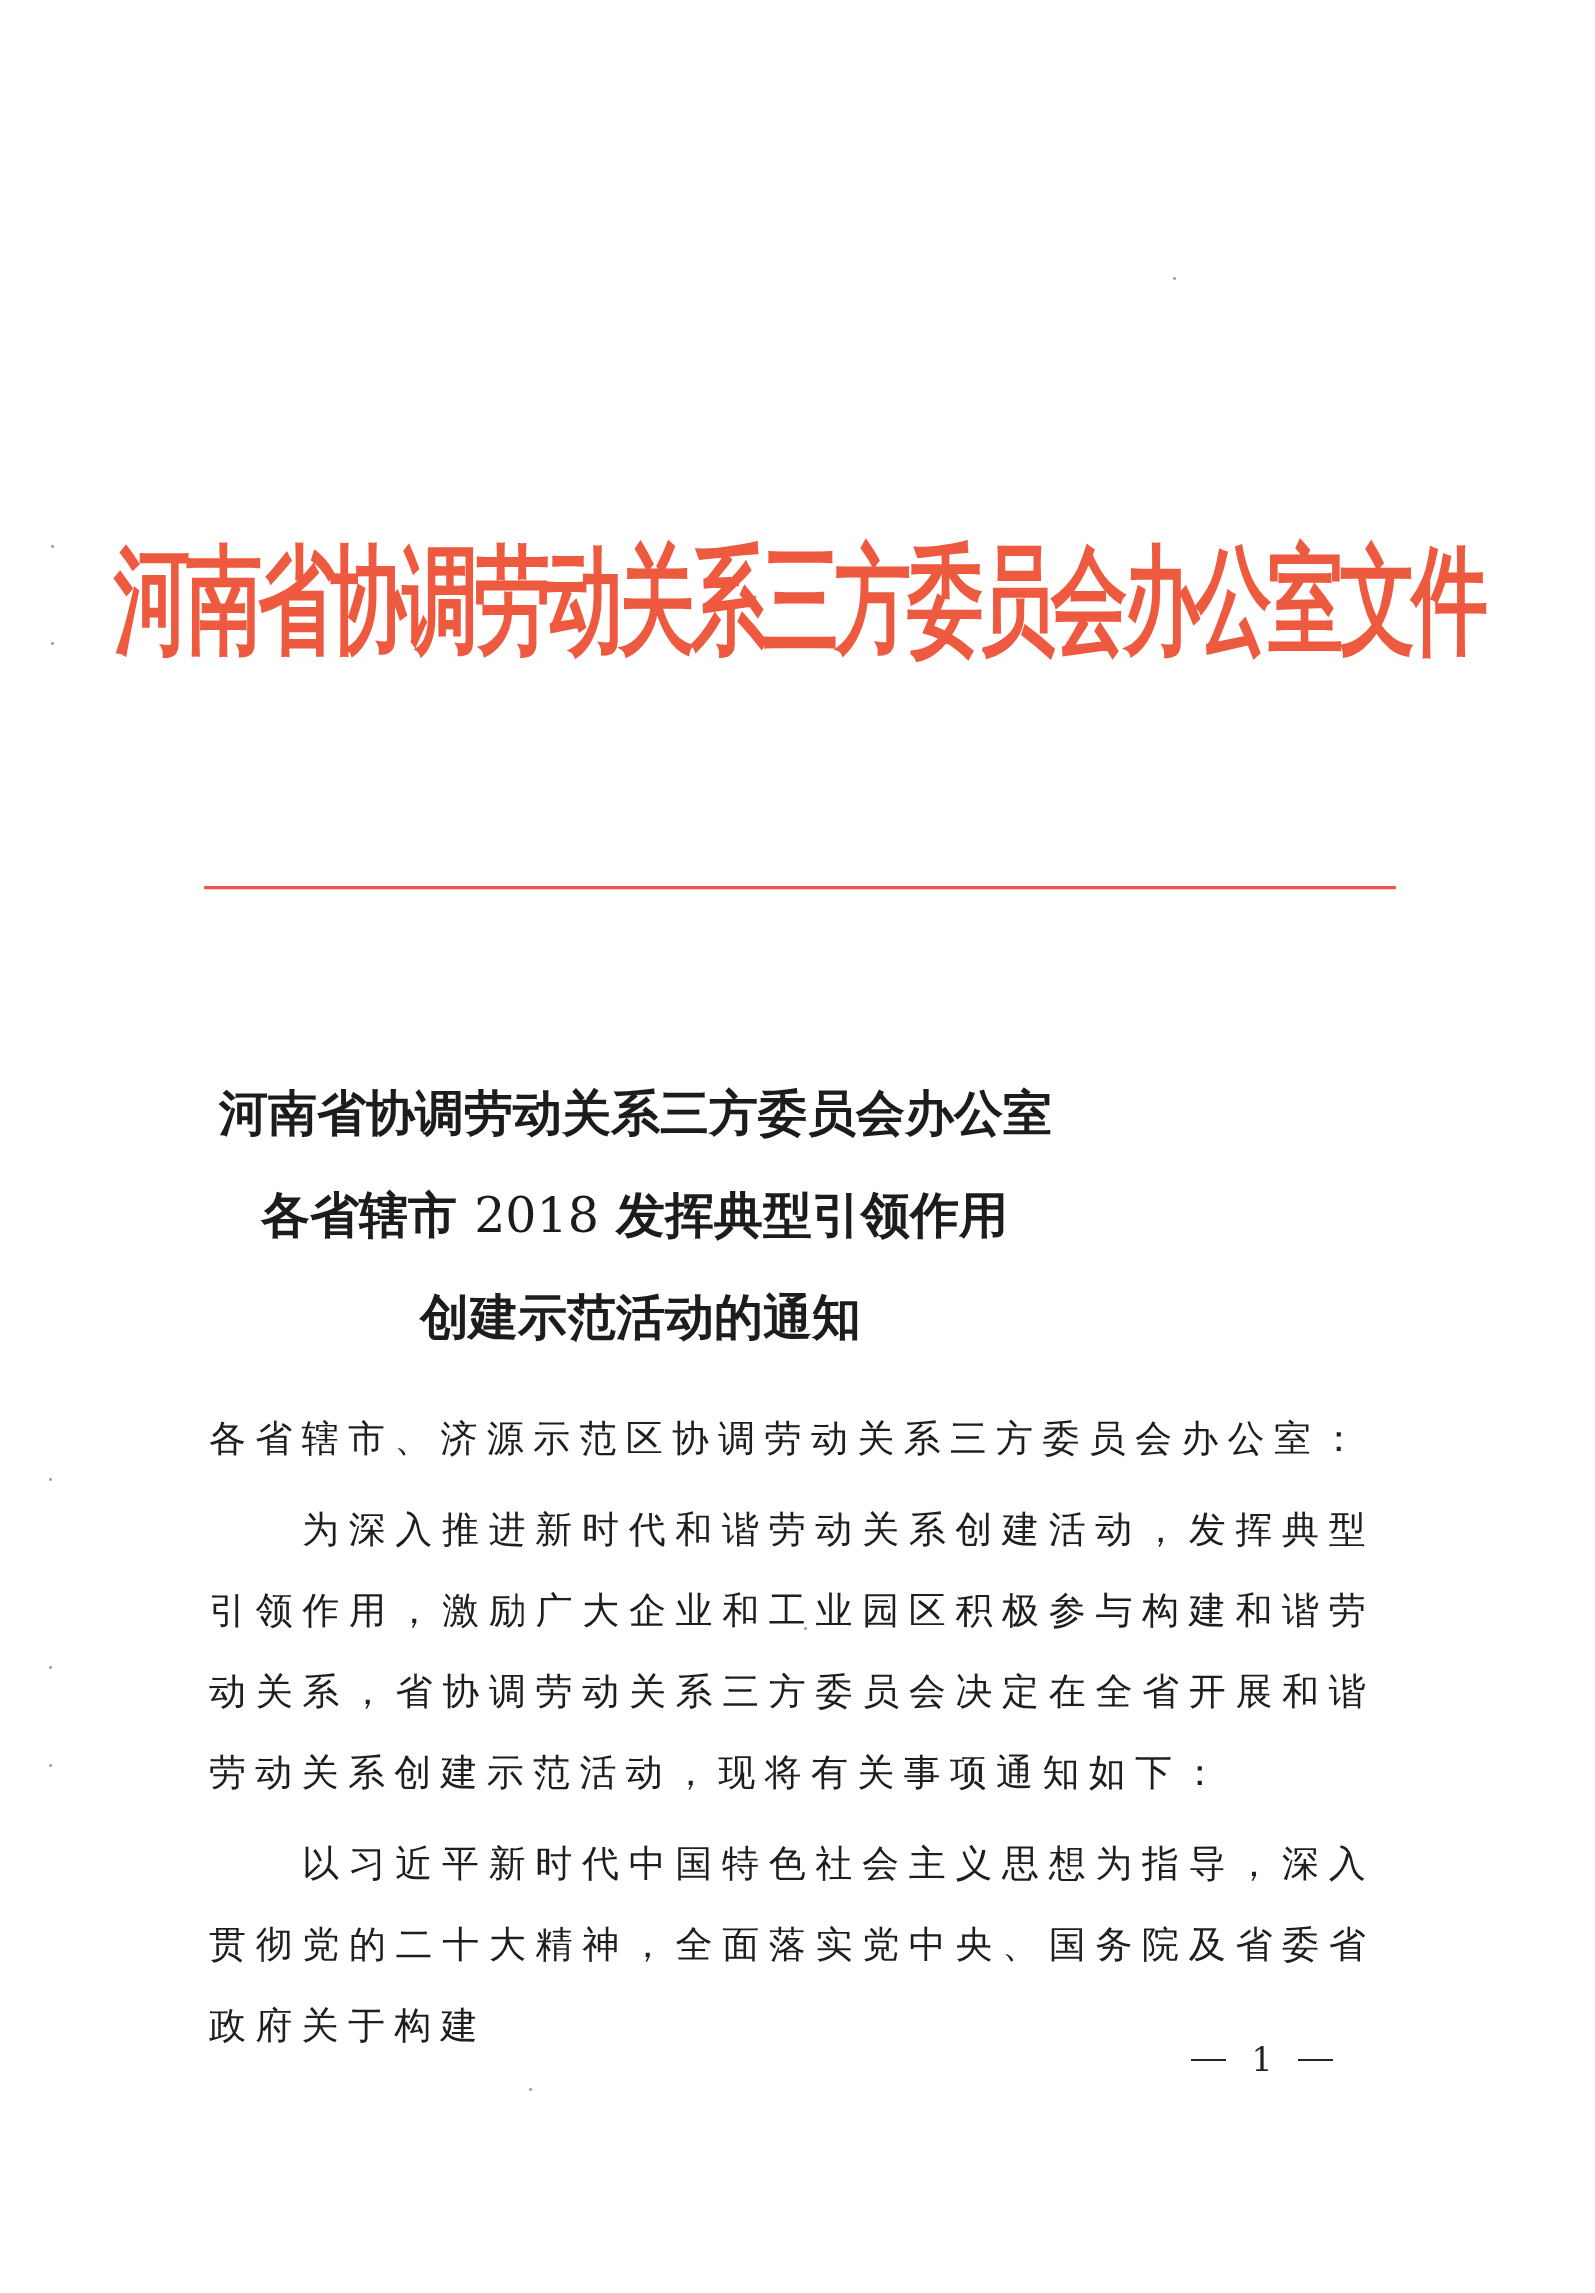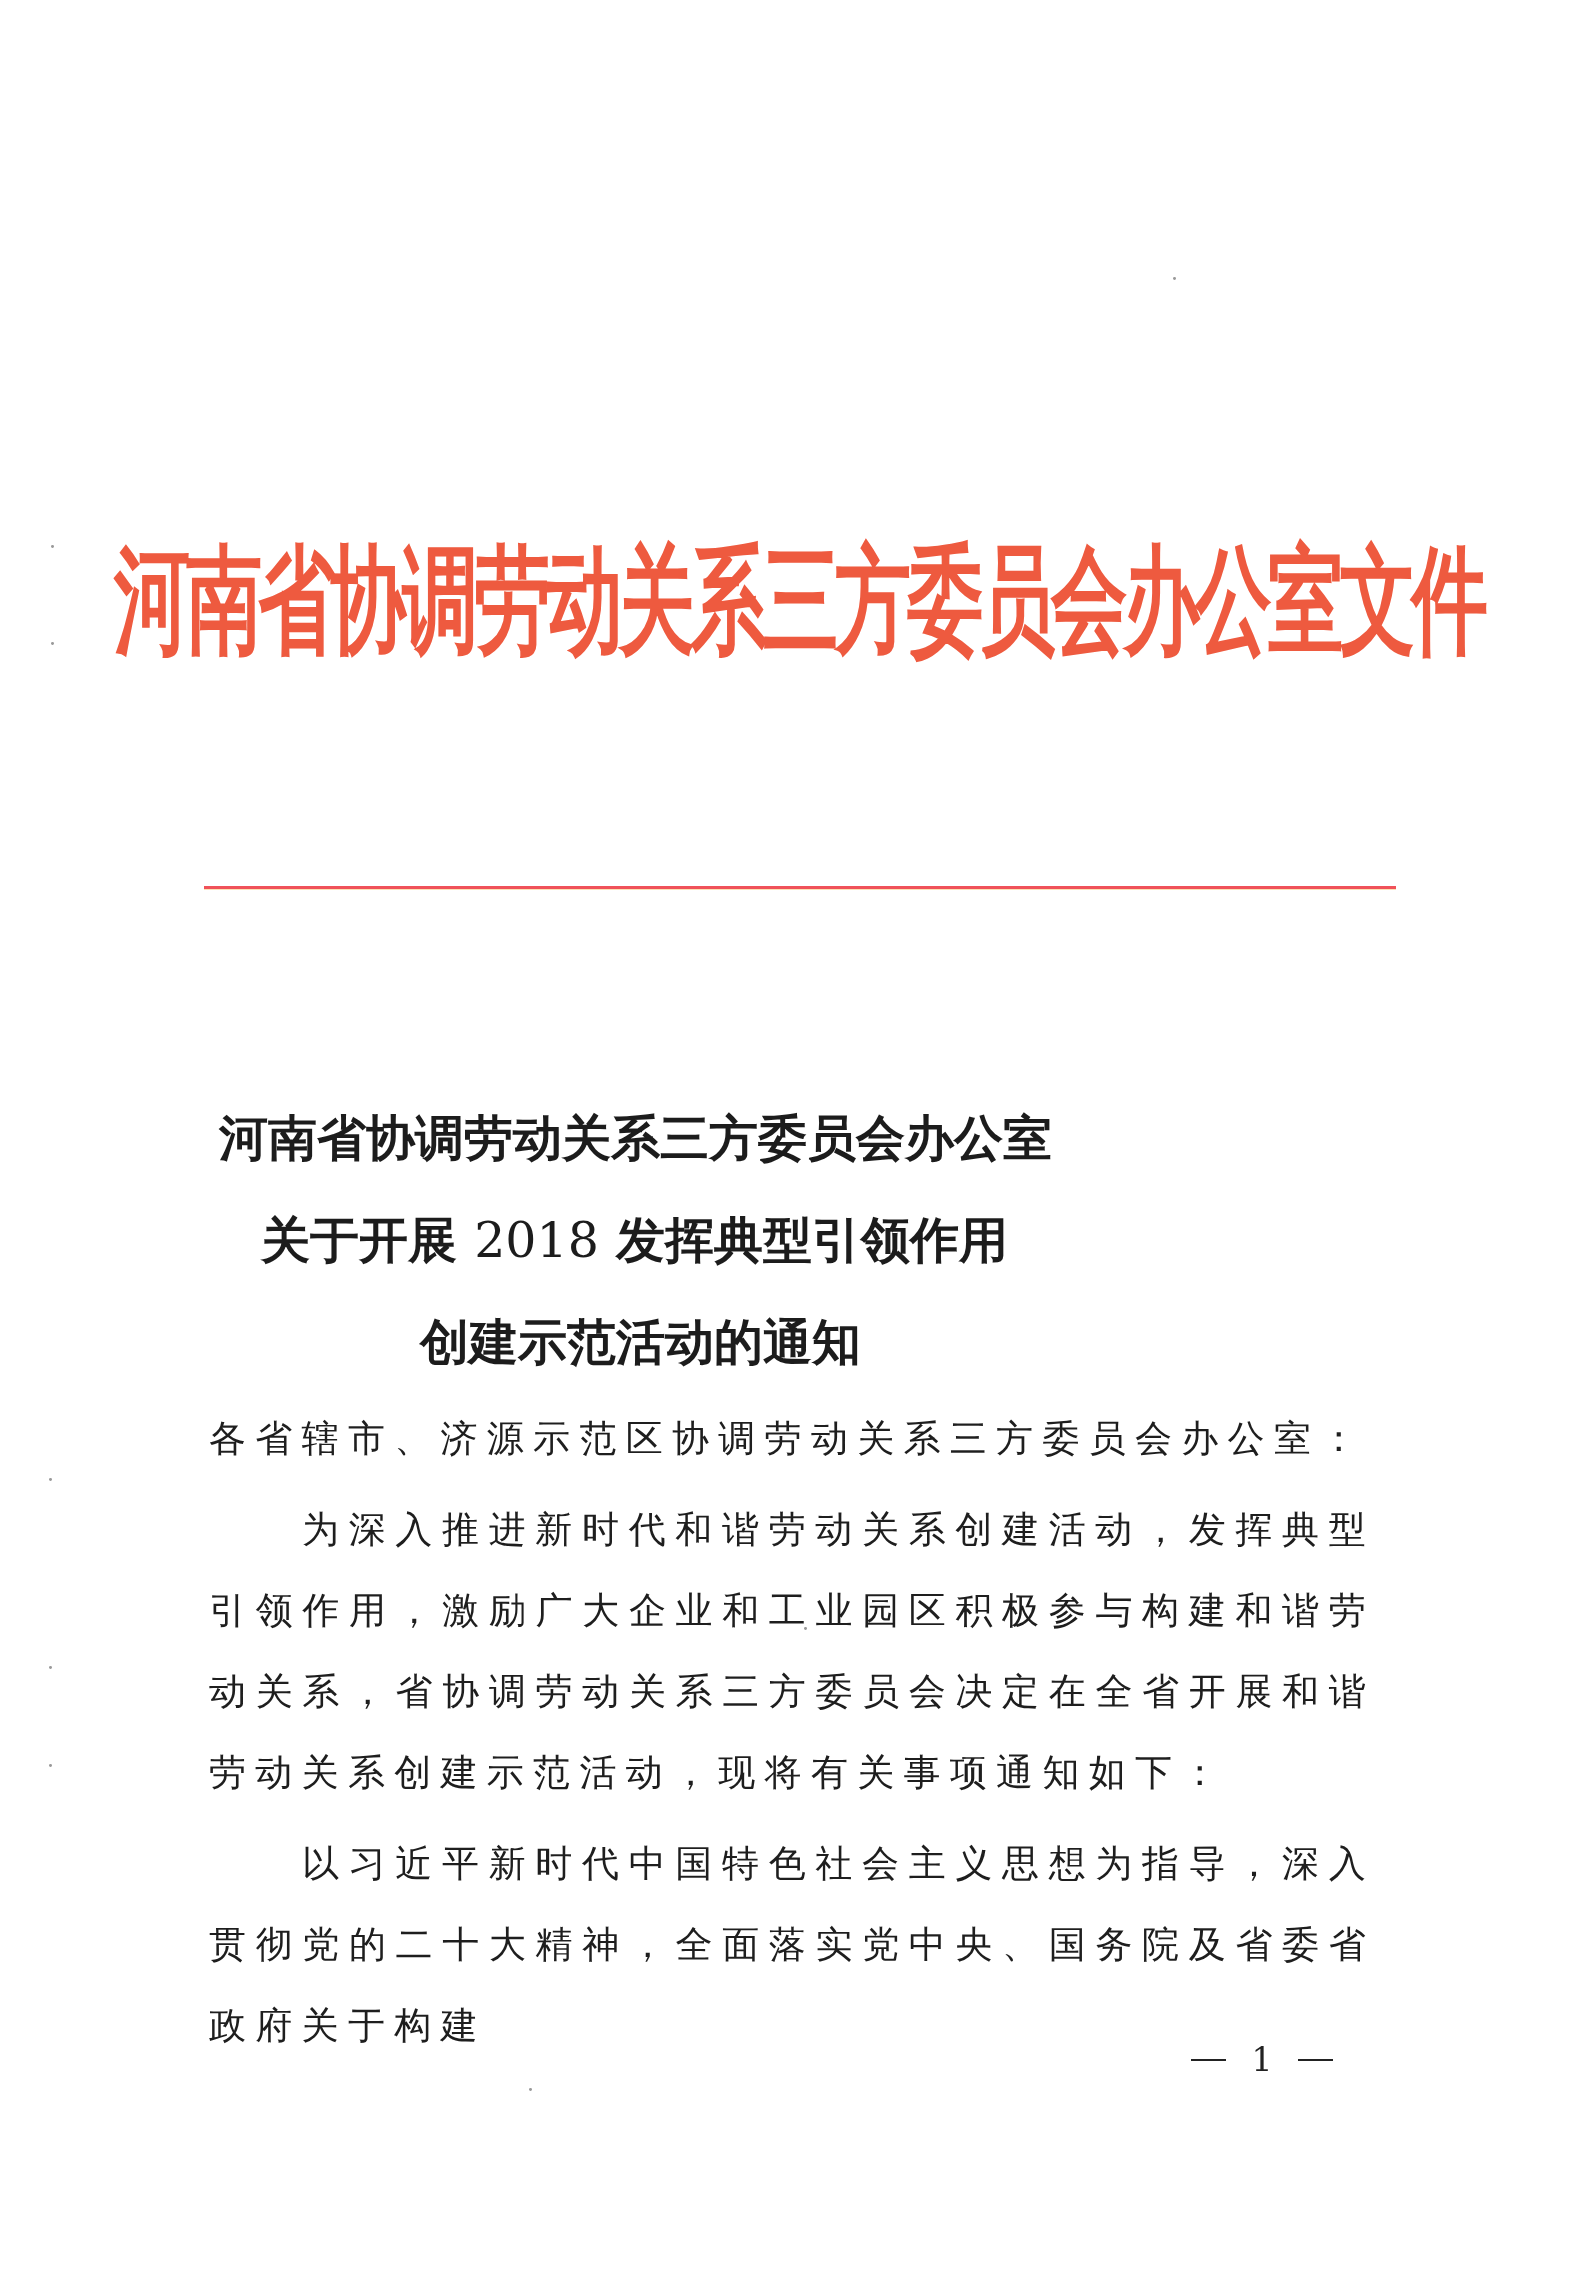--- a/index.html
+++ b/index.html
@@ -76,7 +76,7 @@
       position: absolute;
       left: 0;
       width: 1320px;
-      top: 1087px;
+      top: 1062px;
       text-align: center;
     }
     .title-line {

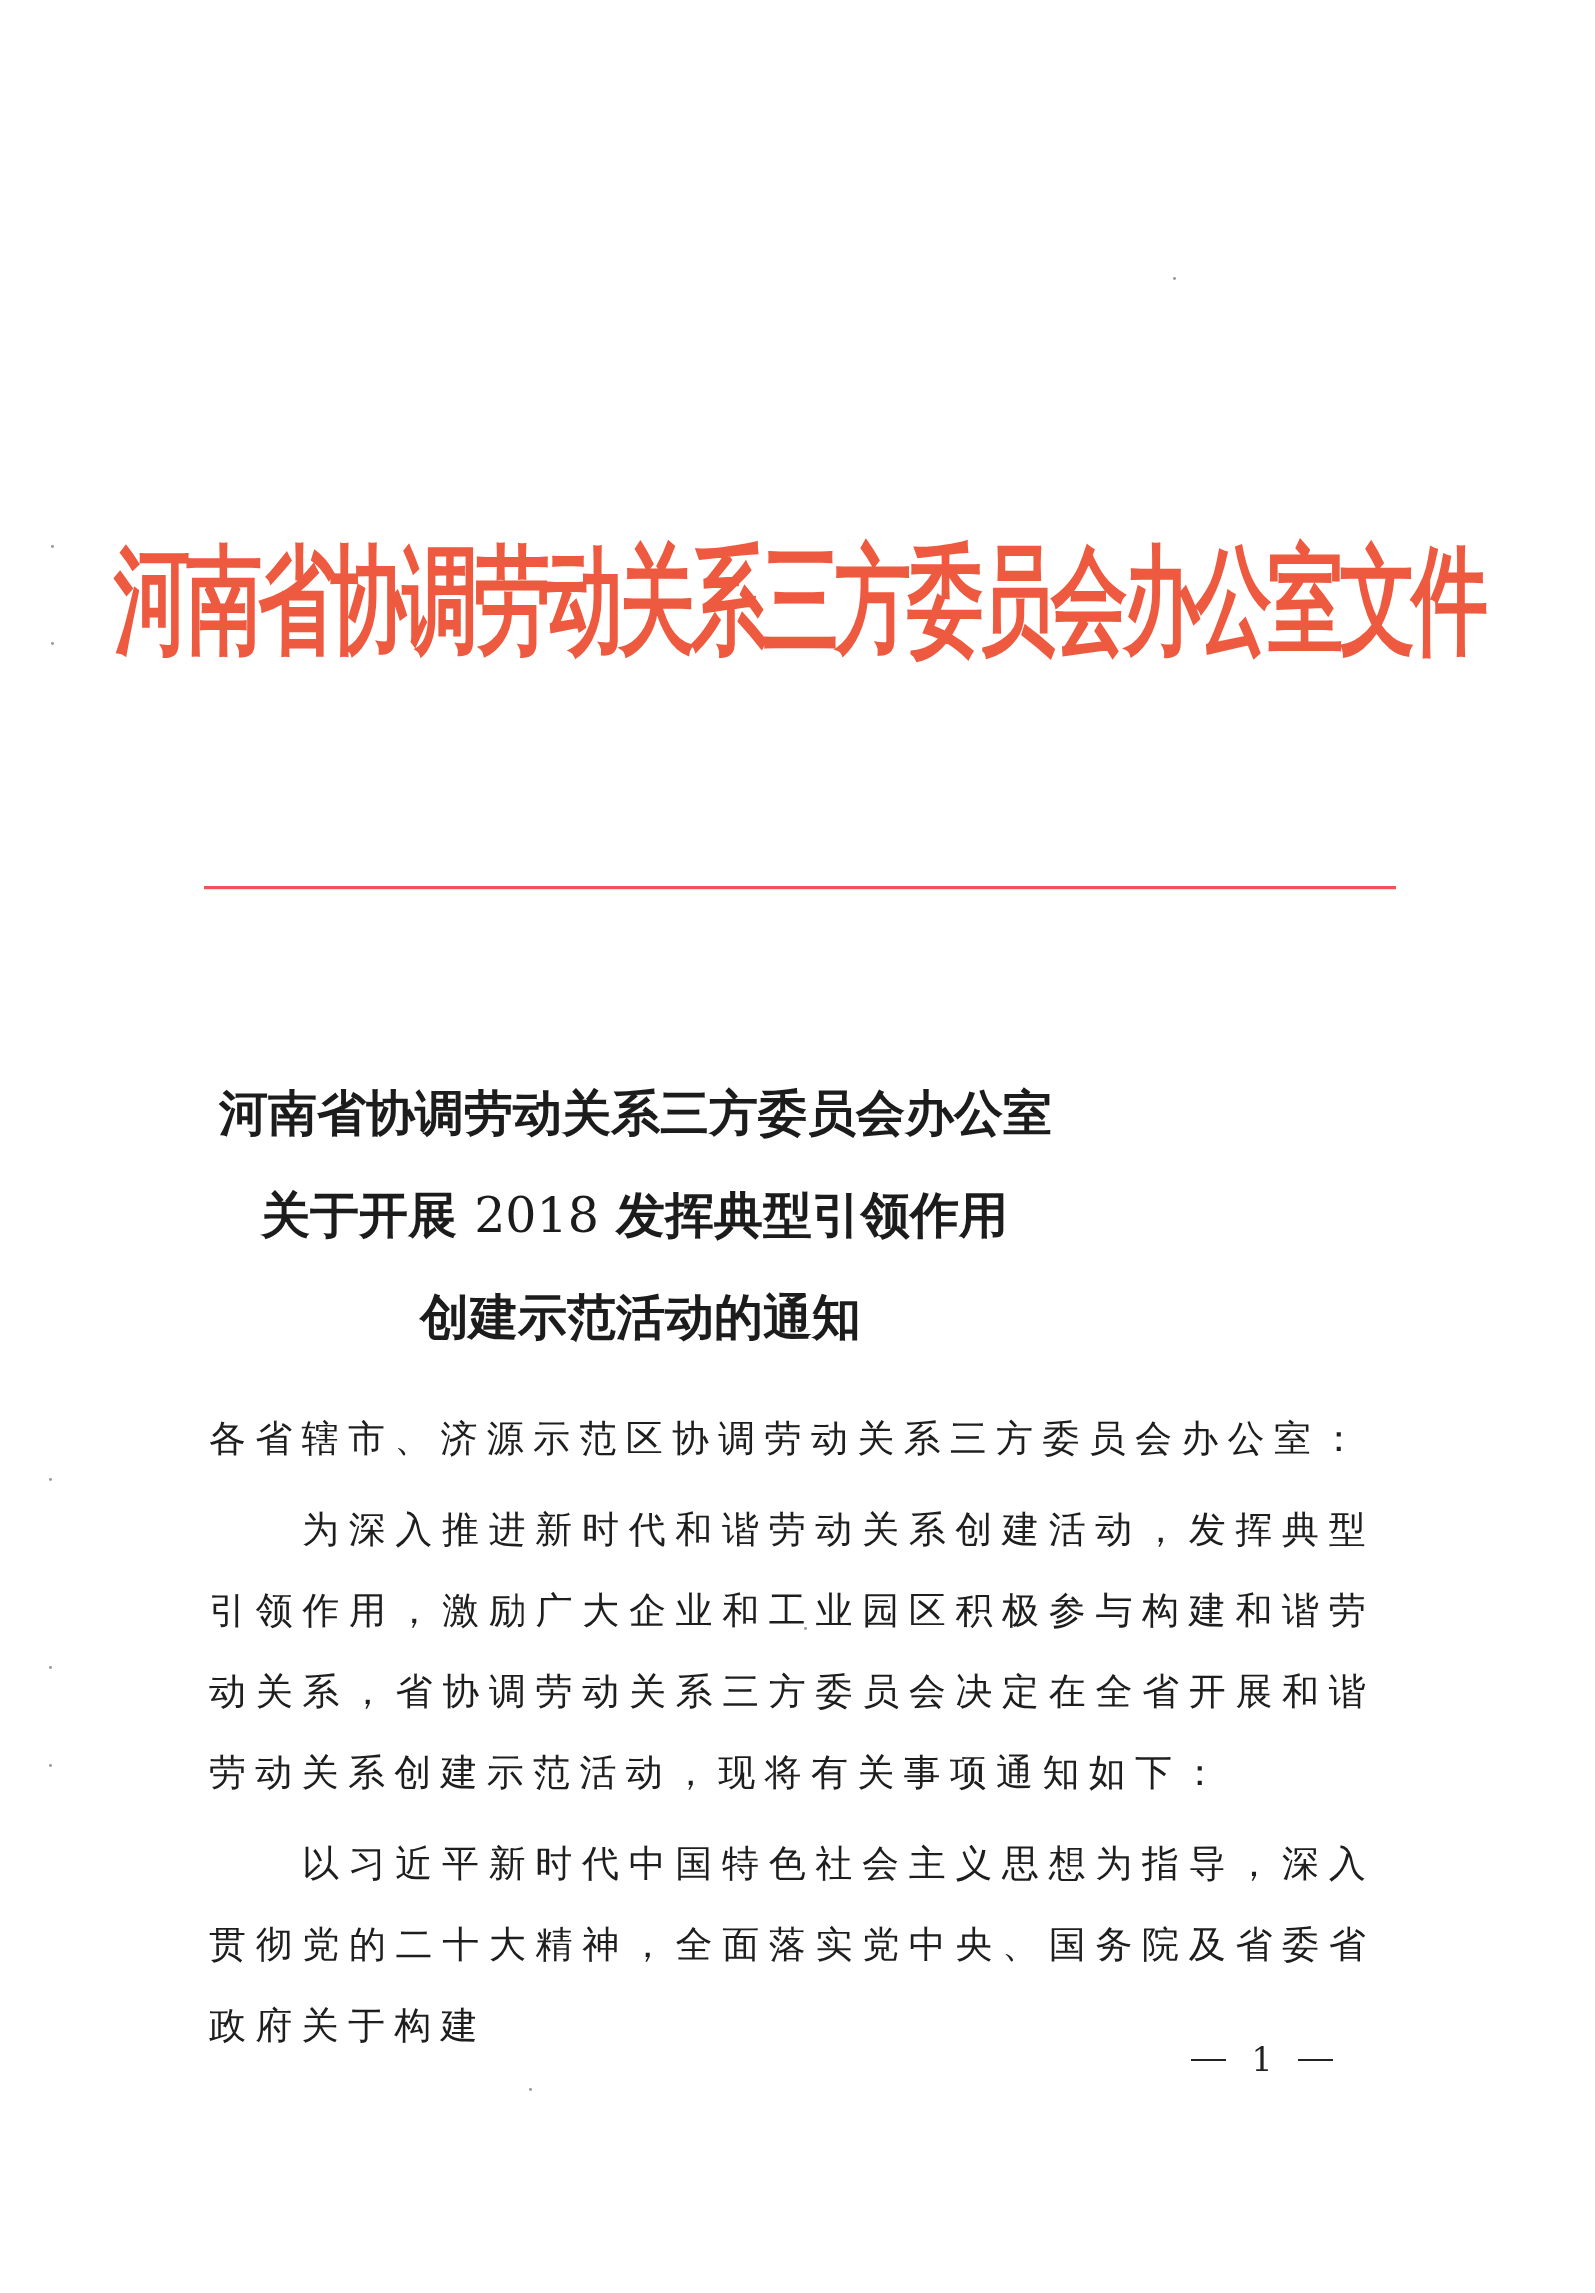--- a/index.html
+++ b/index.html
@@ -167,7 +167,7 @@
 
   <div class="title">
     <div class="title-line l1">河南省协调劳动关系三方委员会办公室</div>
-    <div class="title-line l2"><span>关于开展</span> <span class="num">2018</span> <span>发挥典型引领作用</span></div>
+    <div class="title-line l2"><span>各省辖市</span> <span class="num">2018</span> <span>发挥典型引领作用</span></div>
     <div class="title-line l3">创建示范活动的通知</div>
   </div>
 

